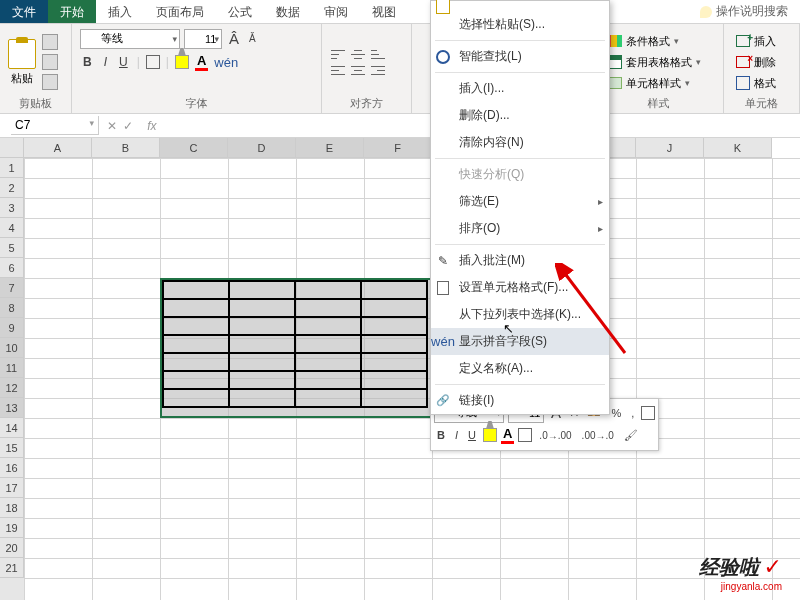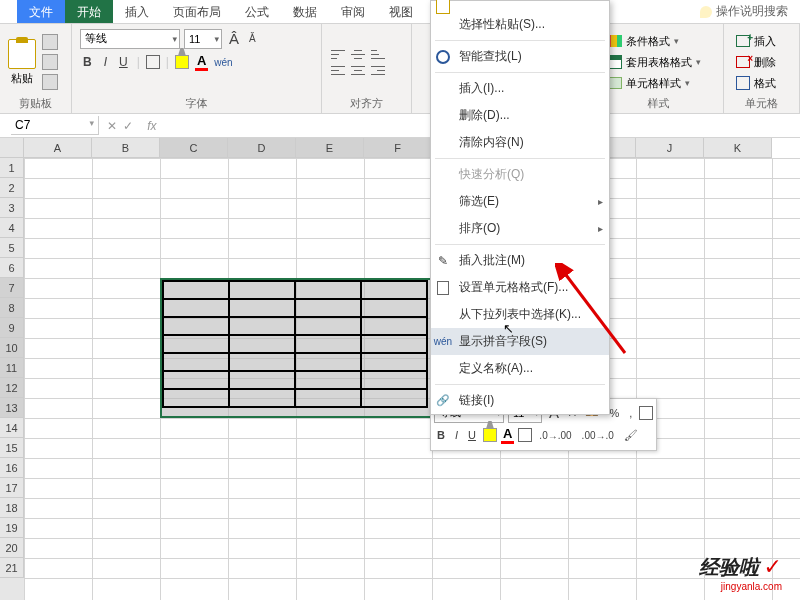--- a/index.html
+++ b/index.html
@@ -8,7 +8,7 @@
 
 .tabs { display: flex; background: #fff; height: 24px; font-size: 12px; color: #444; border-bottom: 1px solid #d4d4d4; }
 .tab { padding: 4px 12px; cursor: pointer; }
-.tab.file { background: #3b82f6; color: #fff; margin-left: 17px; }
+.tab.file { background: #0c4a6e; color: #fff; }
 .tab.active { background: #217346; color: #fff; }
 .tab.tell { color: #666; display: flex; align-items: center; gap: 4px; }
 .bulb { width: 12px; height: 12px; background: #fff3c4; border-radius: 50% 50% 50% 0; display: inline-block; }

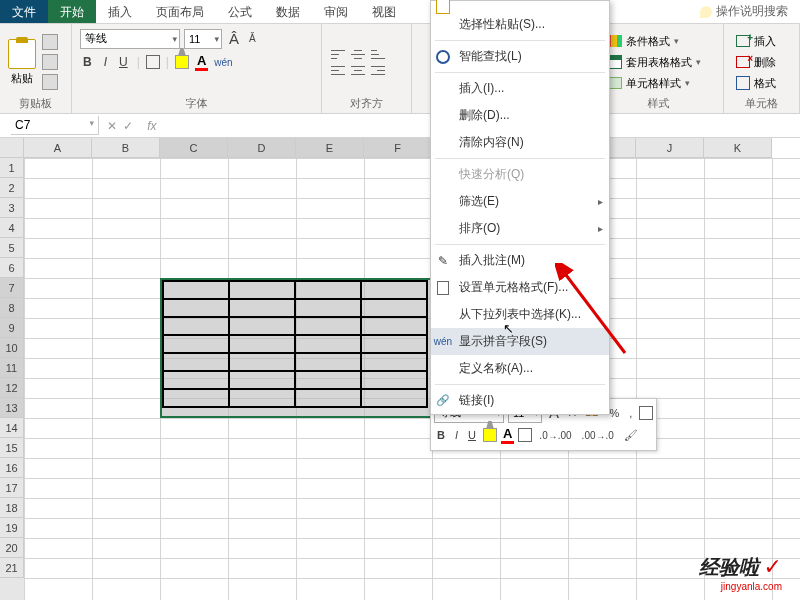--- a/index.html
+++ b/index.html
@@ -28,7 +28,7 @@
 
 
 .font-row { display:flex; gap:4px; align-items:center; margin-bottom:4px; }
-.combo { border:1px solid #ababab; background:#fff; font-size:11px; padding:1px 14px 1px 4px; position:relative; height:20px; display:flex; align-items:center; }
+.combo { border:1px solid #ababab; background:#fff; font-size:11px; padding:1px 14px 1px 20px; position:relative; height:20px; display:flex; align-items:center; }
 .combo::after { content:"▾"; position:absolute; right:2px; font-size:9px; color:#666; }
 .combo.font { width:100px; }
 .combo.size { width:38px; }

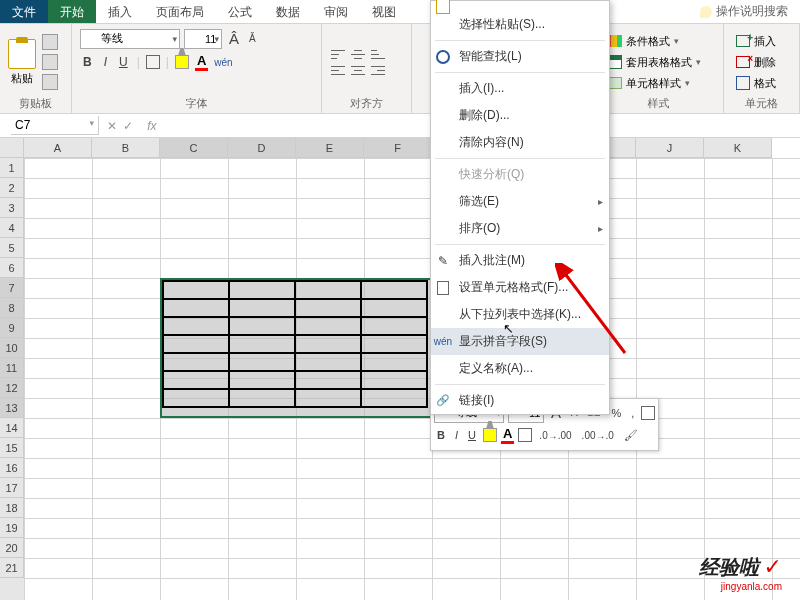--- a/index.html
+++ b/index.html
@@ -39,7 +39,7 @@
 .fill-ico { width:14px; height:14px; background:#ffff00; border:1px solid #999; display:inline-block; position:relative; }
 .fill-ico::before { content:""; position:absolute; top:-8px; left:2px; width:8px; height:8px; background:#999; clip-path:polygon(30% 0,70% 0,100% 100%,0 100%); }
 .fontcolor-ico { font-weight:bold; border-bottom:3px solid #ff0000; padding:0 2px; font-size:13px; }
-.wen-ico { font-size:10px; color:#2b579a; }
+.wen-ico { font-size:13px; color:#2b579a; }
 .aa-big { font-size:15px; } .aa-sm { font-size:10px; }
 
 

